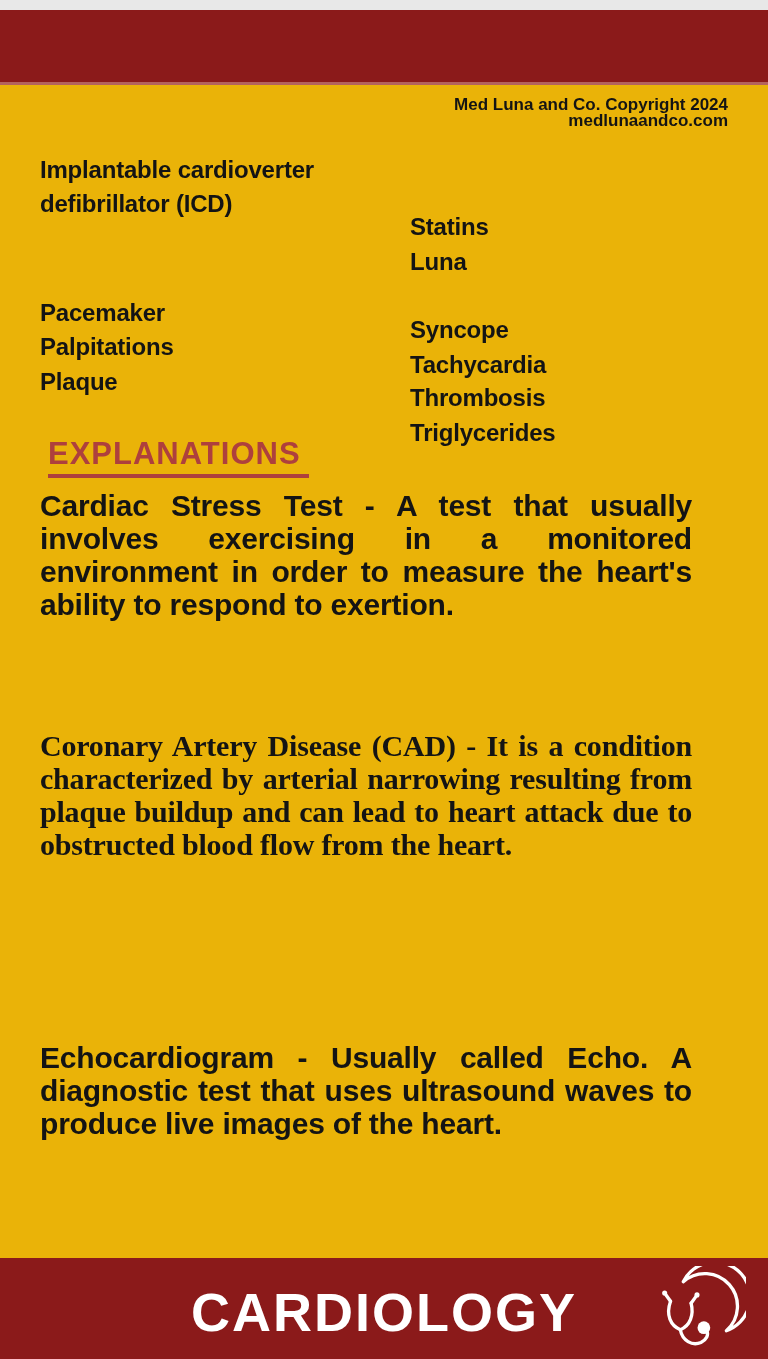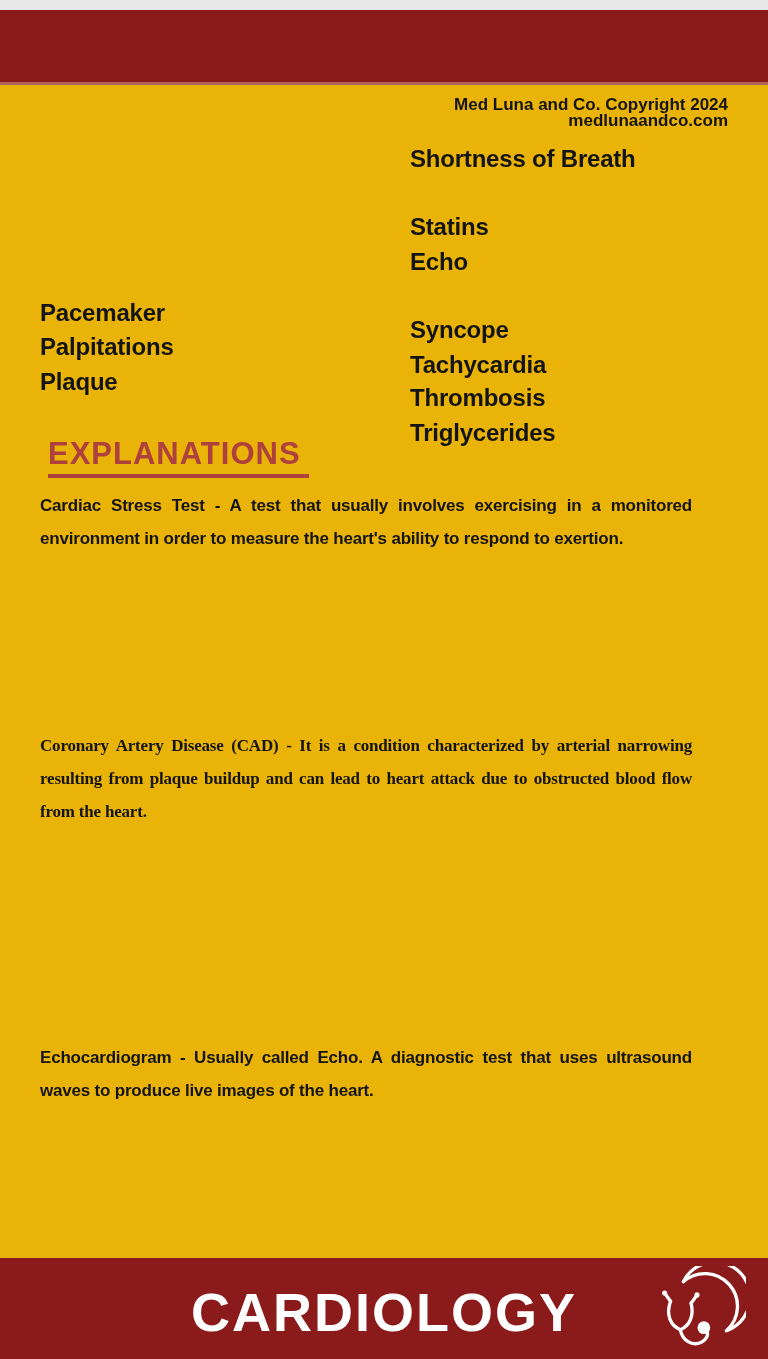--- a/index.html
+++ b/index.html
@@ -144,6 +144,7 @@
   </div>
 
 
+  <div class="term term-left term-icd">Implantable cardioverter defibrillator (ICD)</div>
   <div class="term term-left t-pacemaker">Pacemaker</div>
   <div class="term term-left t-palpitations">Palpitations</div>
   <div class="term term-left t-plaque">Plaque</div>

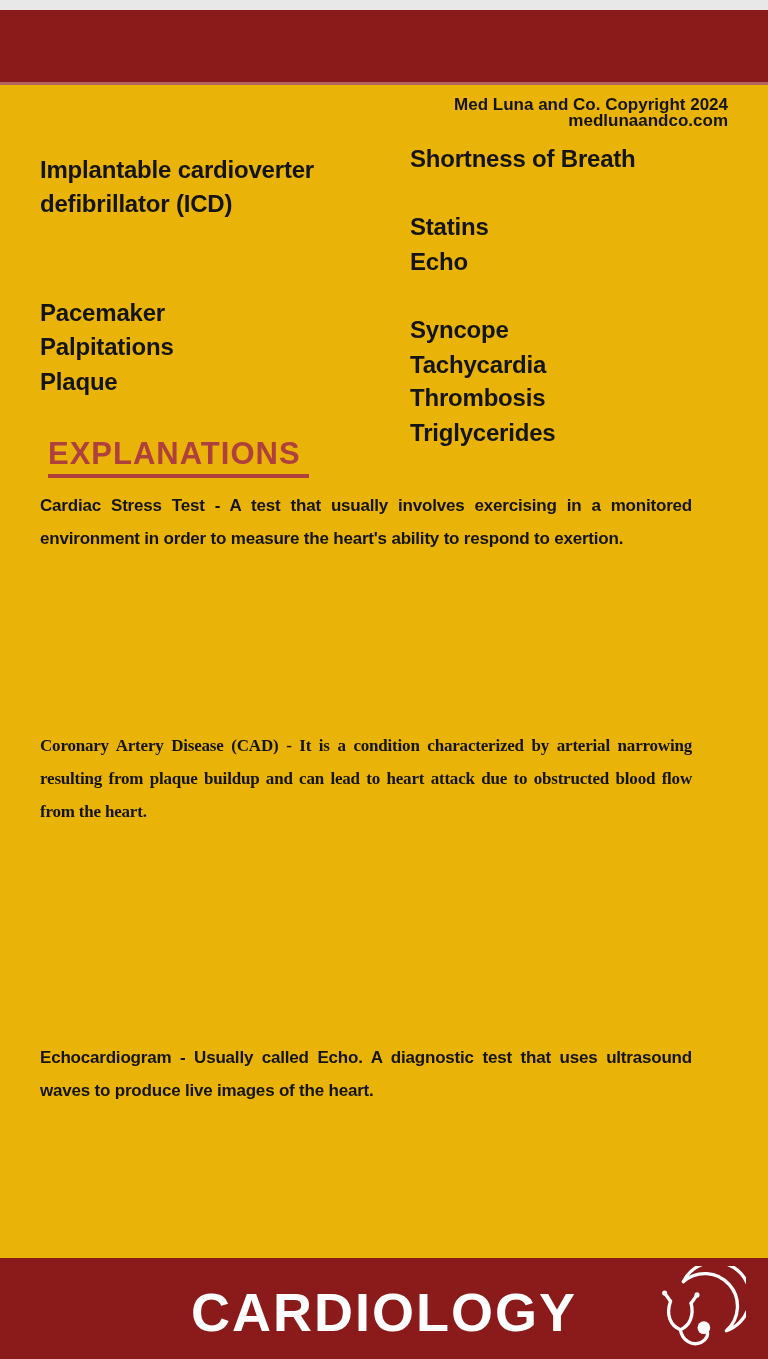--- a/index.html
+++ b/index.html
@@ -149,7 +149,6 @@
   <div class="term term-left t-palpitations">Palpitations</div>
   <div class="term term-left t-plaque">Plaque</div>
 
-  <div class="term term-right t-shortness">Shortness of Breath</div>
   <div class="term term-right t-statins">Statins</div>
   <div class="term term-right t-stent">Echo</div>
   <div class="term term-right t-syncope">Syncope</div>

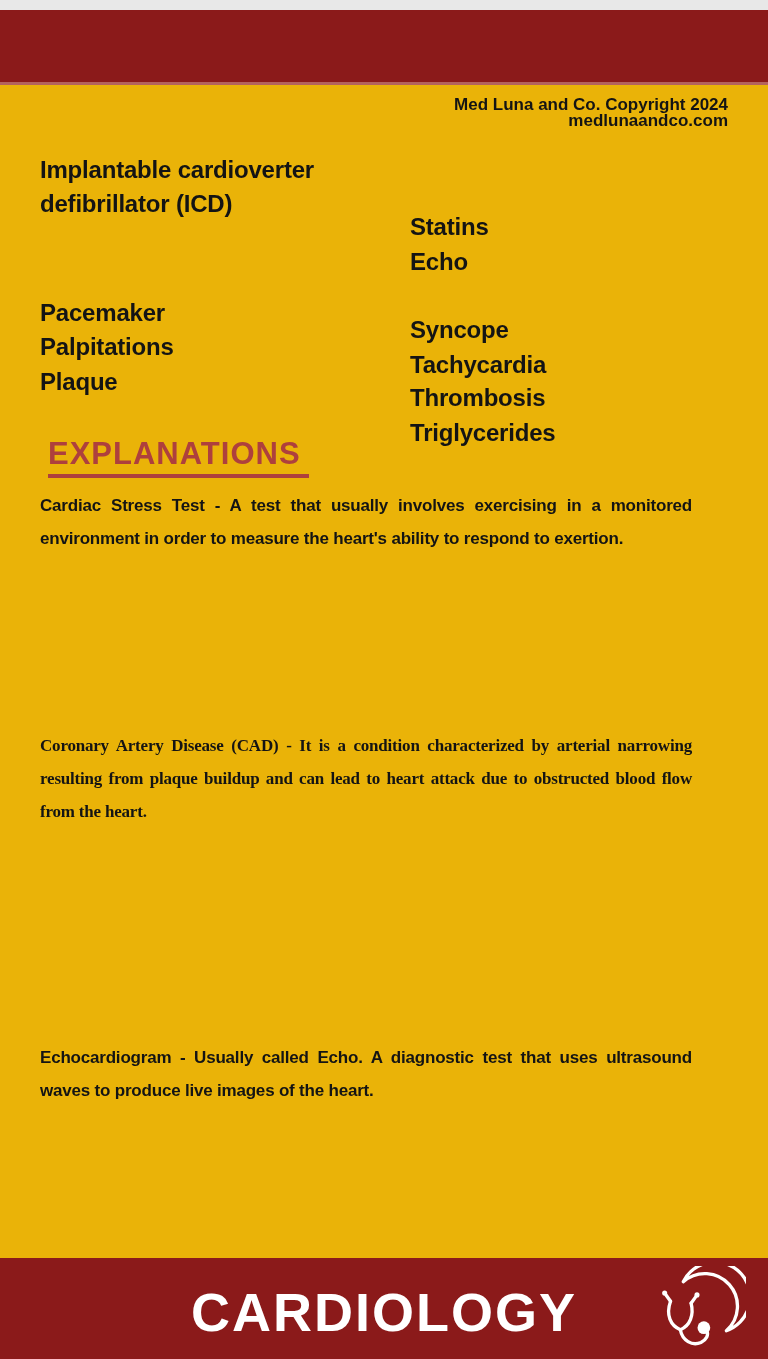--- a/index.html
+++ b/index.html
@@ -150,7 +150,7 @@
   <div class="term term-left t-plaque">Plaque</div>
 
   <div class="term term-right t-statins">Statins</div>
-  <div class="term term-right t-stent">Echo</div>
+  <div class="term term-right t-stent">Luna</div>
   <div class="term term-right t-syncope">Syncope</div>
   <div class="term term-right t-tachycardia">Tachycardia</div>
   <div class="term term-right t-thrombosis">Thrombosis</div>

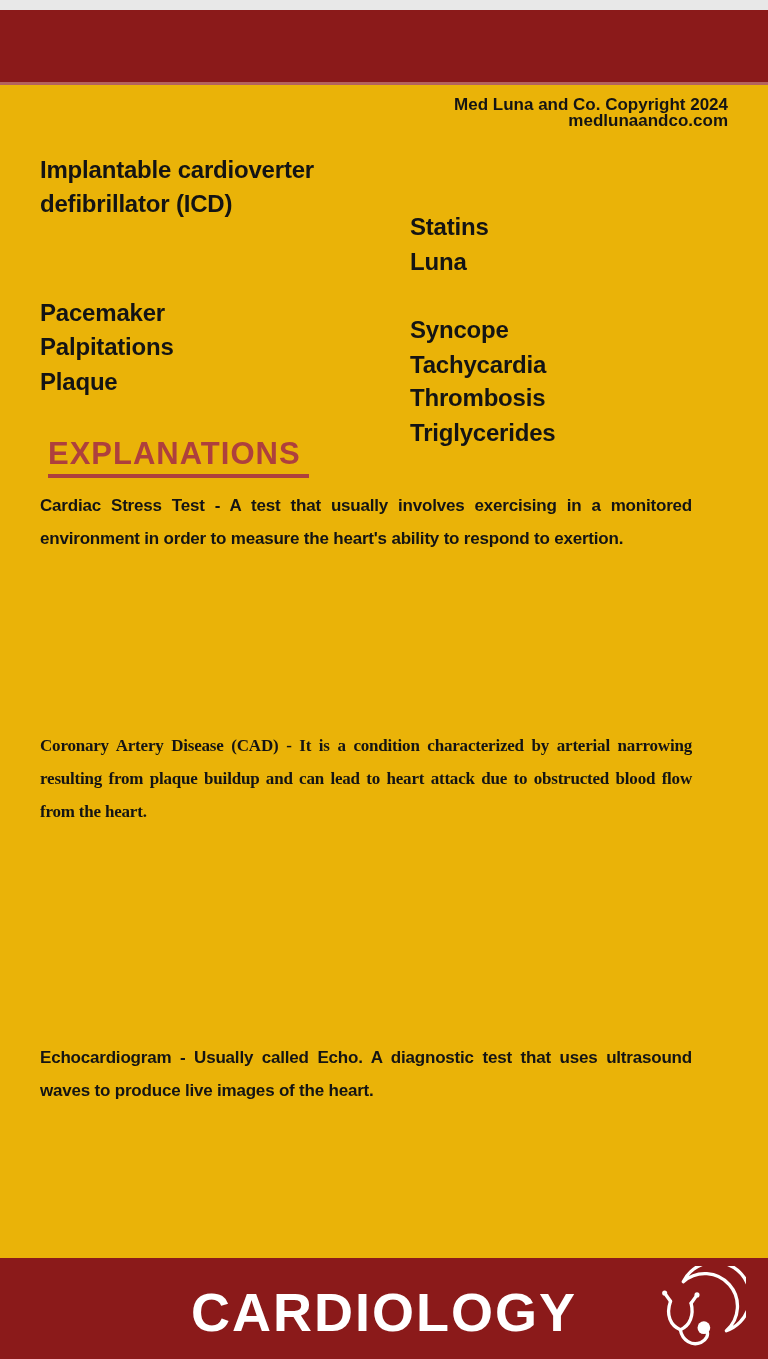--- a/index.html
+++ b/index.html
@@ -121,7 +121,7 @@
     left:40px;
     width:652px;
     color:var(--text);
-    font-size:17px;
+    font-size:30px;
     font-weight:700;
     line-height:33px;
     letter-spacing:-0.2px;

